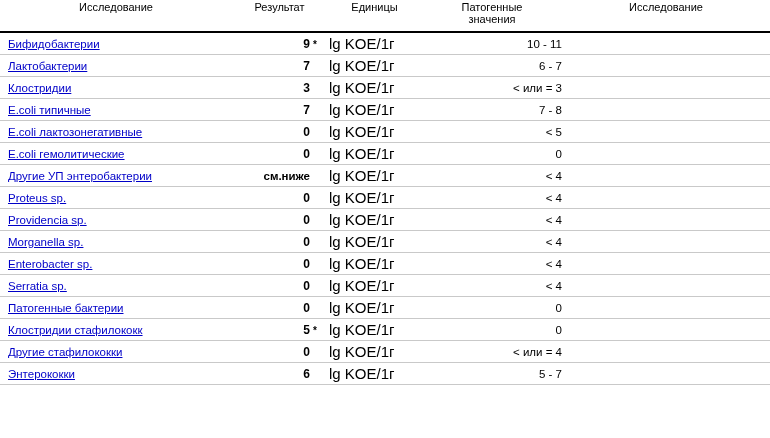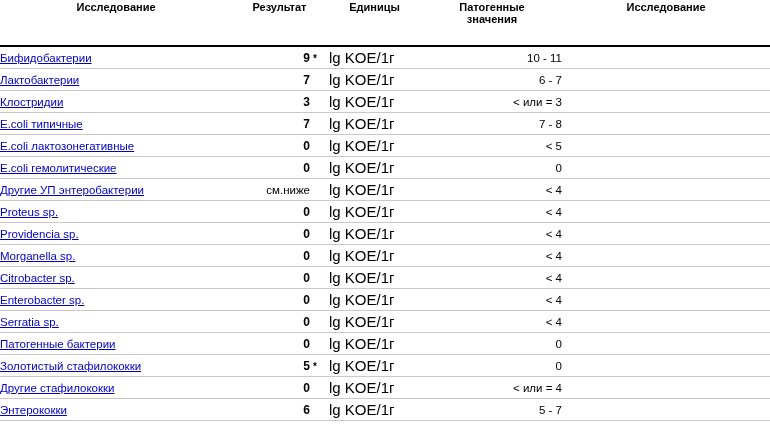--- a/index.html
+++ b/index.html
@@ -33,11 +33,11 @@
 
   thead th {
     font-size: 11px;
-    font-weight: bold;
+    font-weight: normal;
     color: #000000;
     text-align: center;
     vertical-align: top;
-    padding: 1px 2px 20px 2px;
+    padding: 1px 2px 6px 2px;
     line-height: 12px;
     border-bottom: 2px solid #000000;
     white-space: normal;

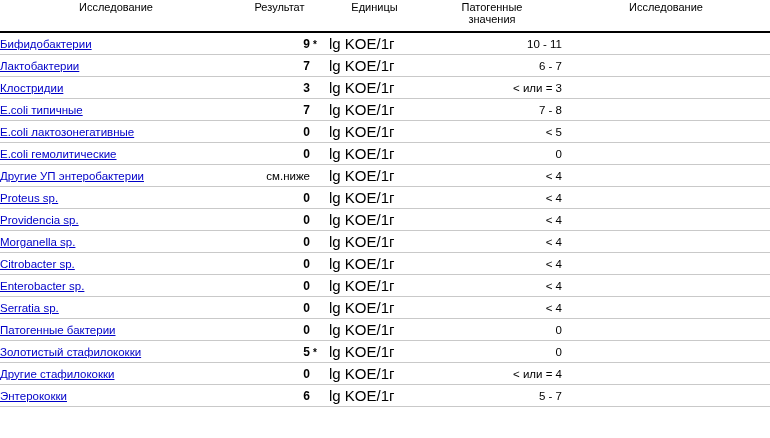--- a/index.html
+++ b/index.html
@@ -57,6 +57,7 @@
     border-bottom: 1px solid #c9c9c9;
   }
   .cell-name {
+    padding-left: 8px;
     text-align: left;
   }
   .test-link {

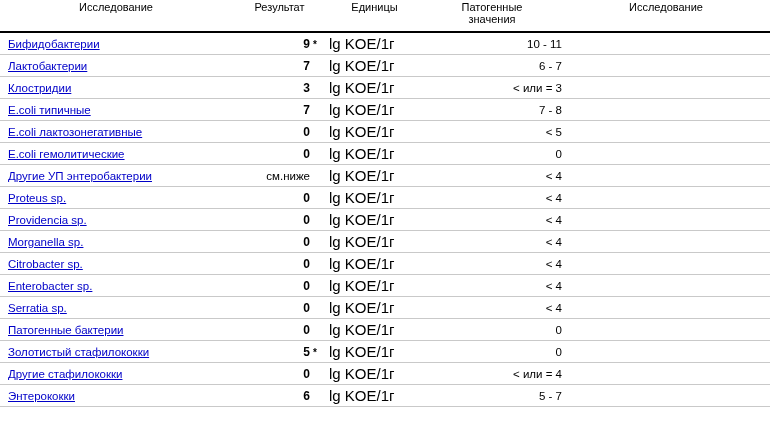--- a/index.html
+++ b/index.html
@@ -107,7 +107,7 @@
     white-space: nowrap;
   }
   .res-text {
-    font-weight: normal;
+    font-weight: bold;
     font-size: 11.5px;
   }
 </style>

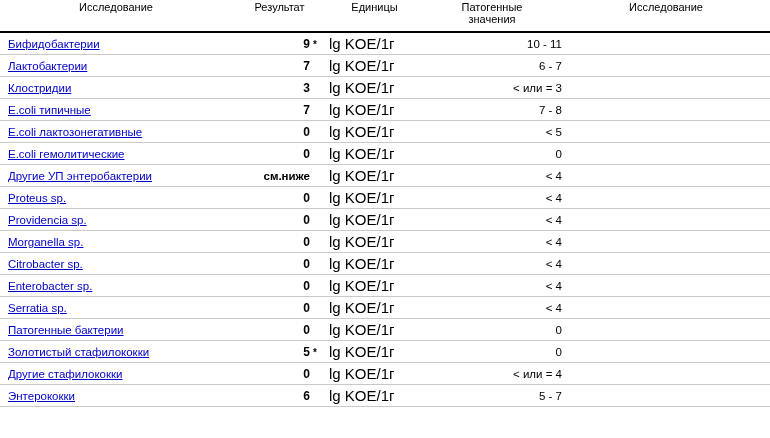--- a/index.html
+++ b/index.html
@@ -207,13 +207,6 @@
         <td class="cell-comm"></td>
       </tr>
       <tr>
-        <td class="cell-name"><span class="test-link">Citrobacter sp.</span></td>
-        <td class="cell-result"><span class="res-val">0</span><span class="res-star"></span></td>
-        <td class="cell-units">lg KOE/1г</td>
-        <td class="cell-ref">&lt; 4</td>
-        <td class="cell-comm"></td>
-      </tr>
-      <tr>
         <td class="cell-name"><span class="test-link">Enterobacter sp.</span></td>
         <td class="cell-result"><span class="res-val">0</span><span class="res-star"></span></td>
         <td class="cell-units">lg KOE/1г</td>

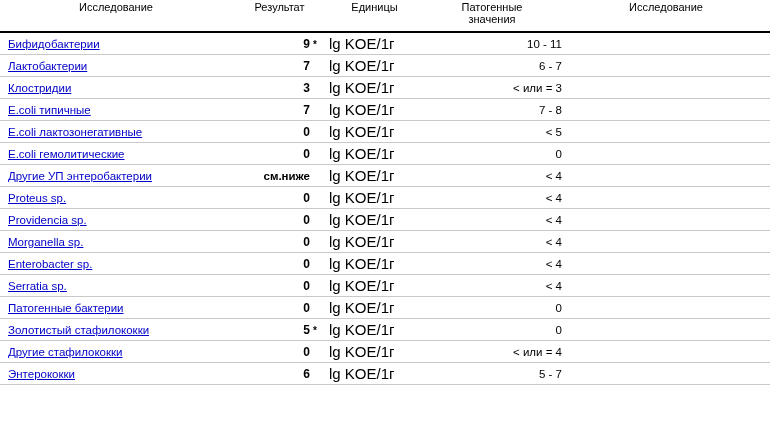--- a/index.html
+++ b/index.html
@@ -228,7 +228,7 @@
         <td class="cell-comm"></td>
       </tr>
       <tr>
-        <td class="cell-name"><span class="test-link">Золотистый стафилококки</span></td>
+        <td class="cell-name"><span class="test-link">Клостридии стафилококк</span></td>
         <td class="cell-result"><span class="res-val">5</span><span class="res-star">*</span></td>
         <td class="cell-units">lg KOE/1г</td>
         <td class="cell-ref">0</td>

